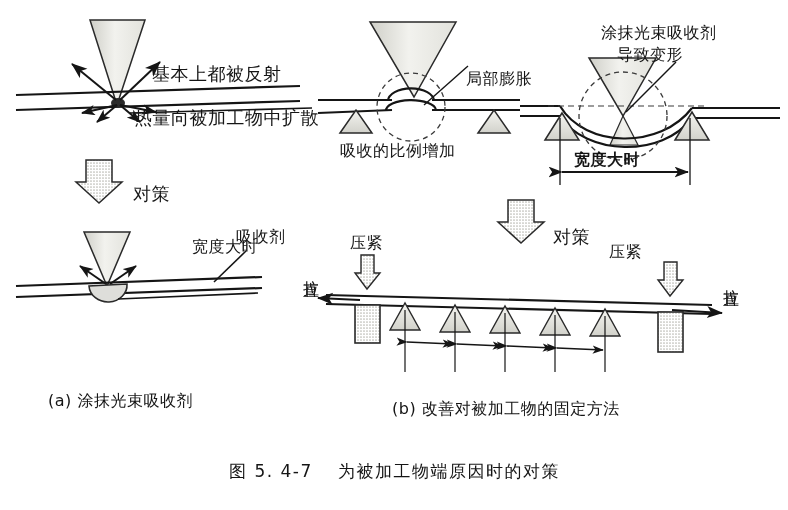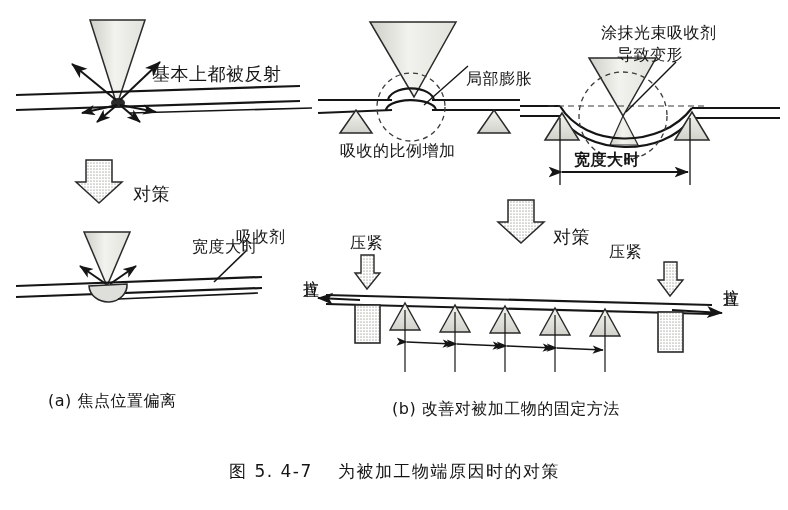--- a/index.html
+++ b/index.html
@@ -177,6 +177,7 @@
 
   <div class="lbl t17" style="left:152px;top:48px;">基本上都被反射</div>
 
+  <div class="lbl t17" style="left:134px;top:92px;">热量向被加工物中扩散</div>
 
   <div class="lbl t17" style="left:133px;top:168px;">对策</div>
 

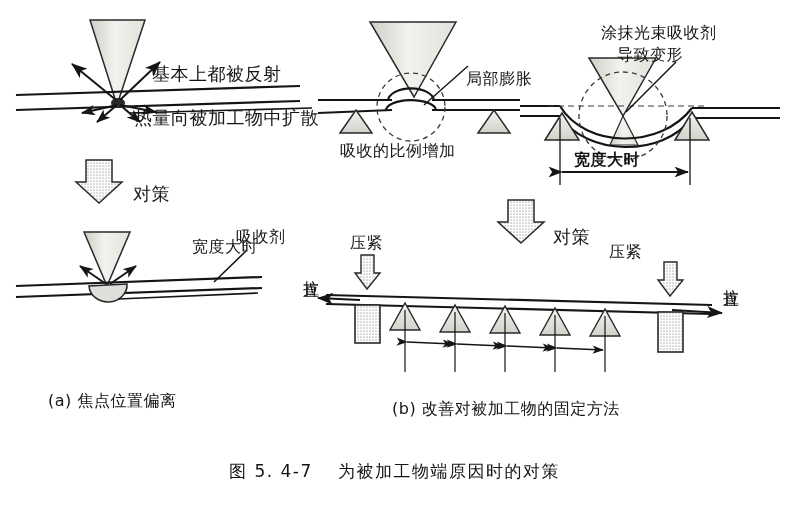--- a/index.html
+++ b/index.html
@@ -186,7 +186,7 @@
   <div class="lbl t16" style="left:236px;top:228px;">吸收剂</div>
 
 
-  <div class="lbl cap" style="left:48px;top:392px;">(a) 焦点位置偏离</div>
+  <div class="lbl cap" style="left:48px;top:392px;">(a) 涂抹光束吸收剂</div>
 
   <div class="lbl t16" style="left:466px;top:58px;margin-top:12px;">局部膨胀</div>
 

